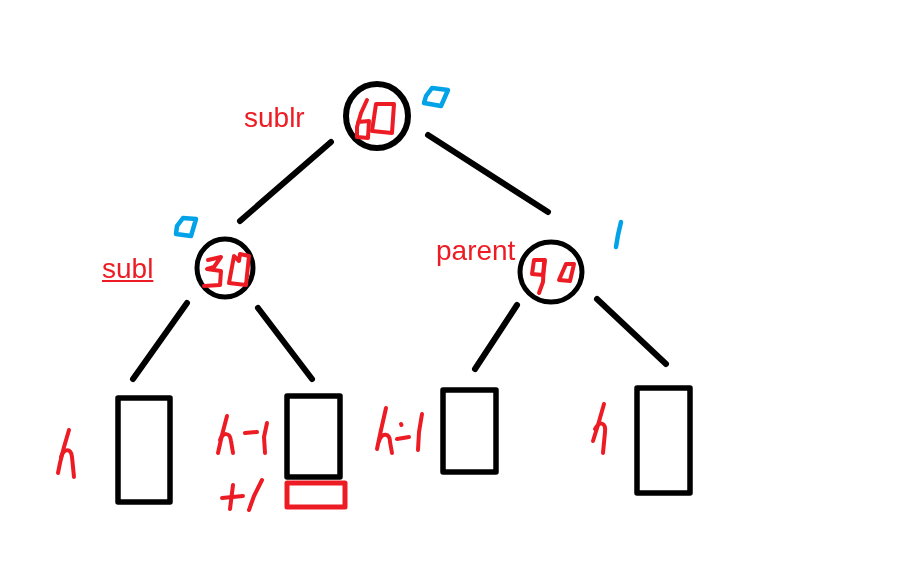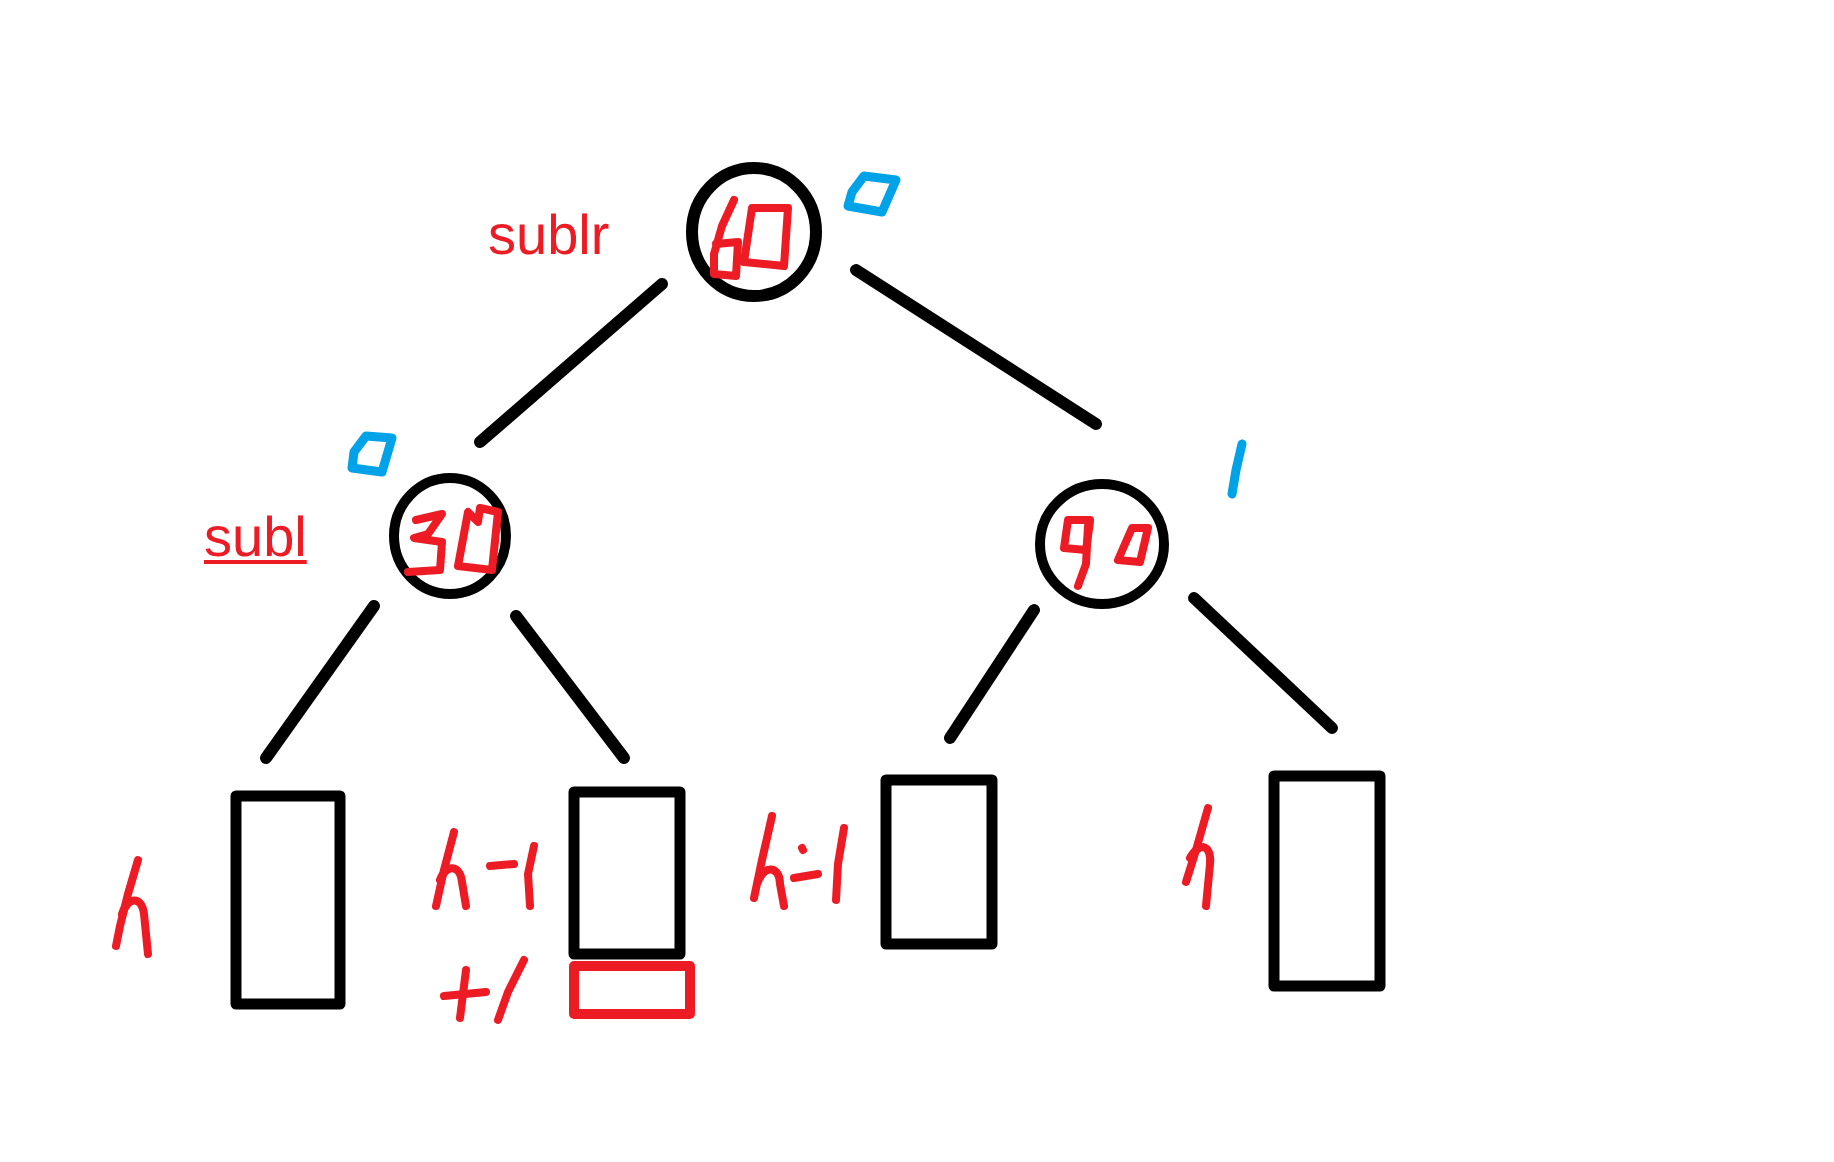--- a/index.html
+++ b/index.html
@@ -117,6 +117,7 @@
 
   <div class="typed-label label-sublr">sublr</div>
   <div class="typed-label label-subl">subl</div>
+  <div class="typed-label label-parent">parent</div>
 
 </div>
 

